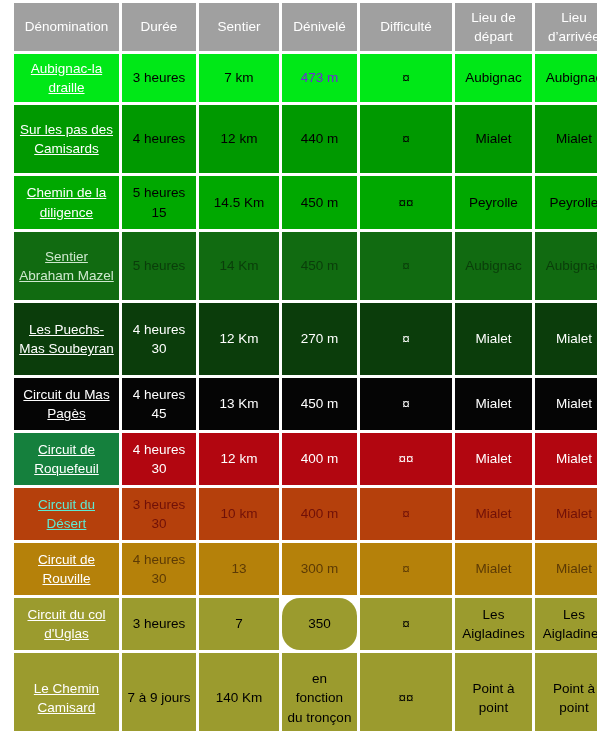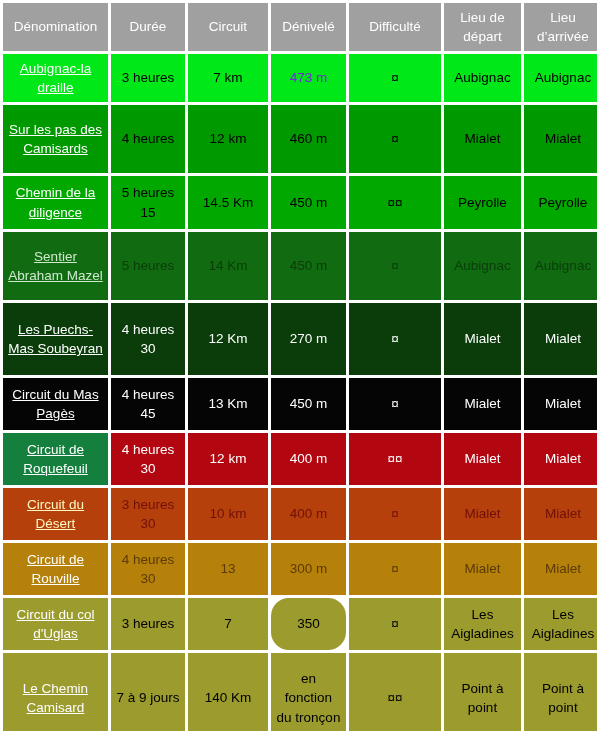--- a/index.html
+++ b/index.html
@@ -19,6 +19,7 @@
     box-sizing: border-box;
     background: #ffffff;
     padding: 0;
+    margin-left: 11px;
   }
   table.hikes {
     border-collapse: separate;

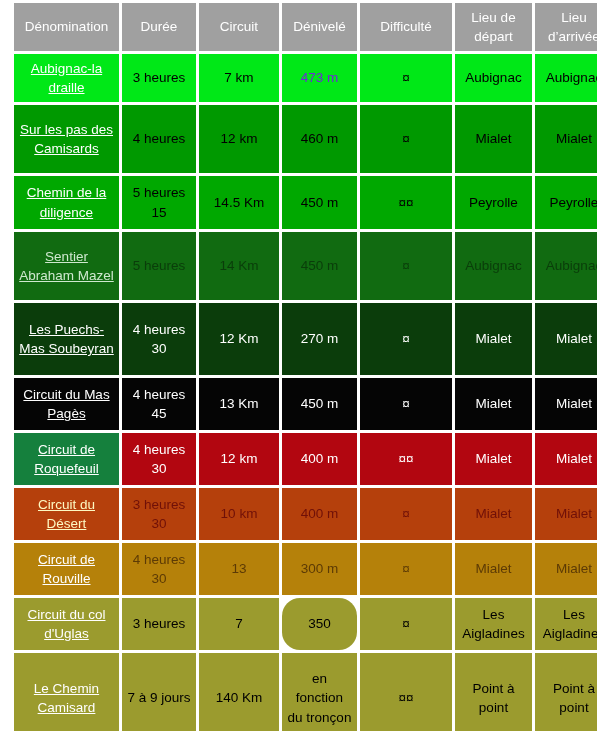--- a/index.html
+++ b/index.html
@@ -84,7 +84,7 @@
       <tr>
         <th class="hdr">Dénomination</th>
         <th class="hdr">Durée</th>
-        <th class="hdr">Circuit</th>
+        <th class="hdr">Sentier</th>
         <th class="hdr">Dénivelé</th>
         <th class="hdr">Difficulté</th>
         <th class="hdr">Lieu de départ</th>

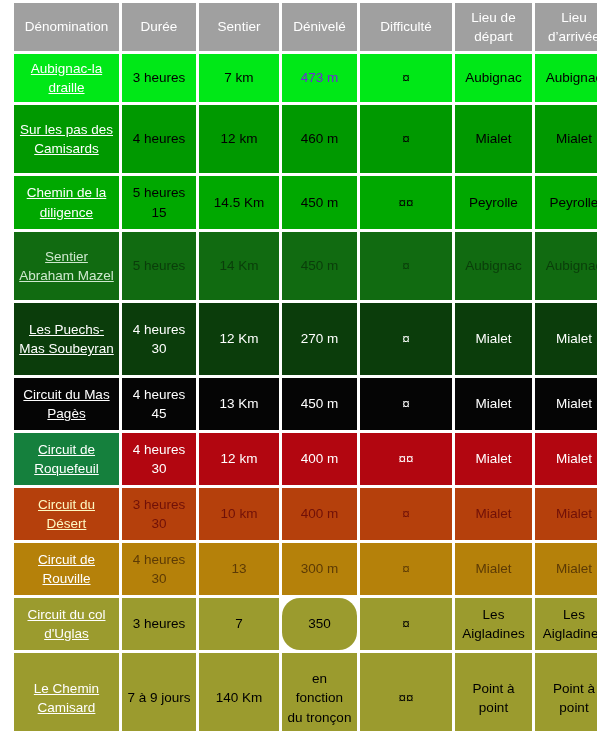--- a/index.html
+++ b/index.html
@@ -105,7 +105,7 @@
           <td class="name" style="background: rgb(0, 153, 0); color: rgb(0, 0, 0);"><span class="lnk" style="color: rgb(255, 255, 255);">Sur les pas des Camisards</span></td>
           <td style="background: rgb(0, 153, 0); color: rgb(0, 0, 0);">4 heures</td>
           <td style="background: rgb(0, 153, 0); color: rgb(0, 0, 0);">12 km</td>
-          <td style="background: rgb(0, 153, 0); color: rgb(0, 0, 0);">460 m</td>
+          <td style="background: rgb(0, 153, 0); color: rgb(0, 0, 0);">440 m</td>
           <td class="diff" style="background: rgb(0, 153, 0); color: rgb(0, 0, 0);">¤</td>
           <td style="background: rgb(0, 153, 0); color: rgb(0, 0, 0);">Mialet</td>
           <td style="background: rgb(0, 153, 0); color: rgb(0, 0, 0);">Mialet</td>

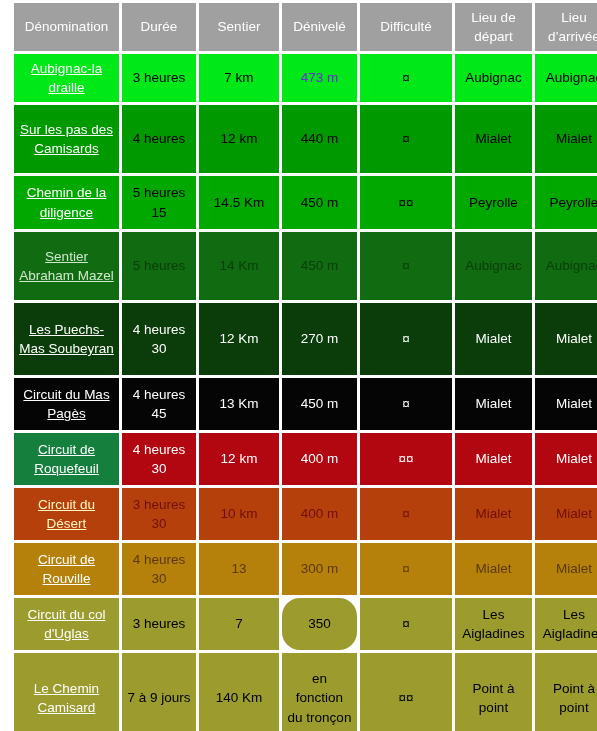--- a/index.html
+++ b/index.html
@@ -156,7 +156,7 @@
           <td style="background: rgb(178, 6, 16); color: rgb(255, 255, 255);">Mialet</td>
         </tr>
         <tr class="r7" style="height: 52px;">
-          <td class="name" style="background: rgb(181, 64, 12); color: rgb(112, 16, 8);"><span class="lnk" style="color: #fef9c3;">Circuit du Désert</span></td>
+          <td class="name" style="background: rgb(181, 64, 12); color: rgb(112, 16, 8);"><span class="lnk" style="color: #5eead4;">Circuit du Désert</span></td>
           <td style="background: rgb(181, 64, 12); color: rgb(112, 16, 8);">3 heures 30</td>
           <td style="background: rgb(181, 64, 12); color: rgb(112, 16, 8);">10 km</td>
           <td style="background: rgb(181, 64, 12); color: rgb(112, 16, 8);">400 m</td>

